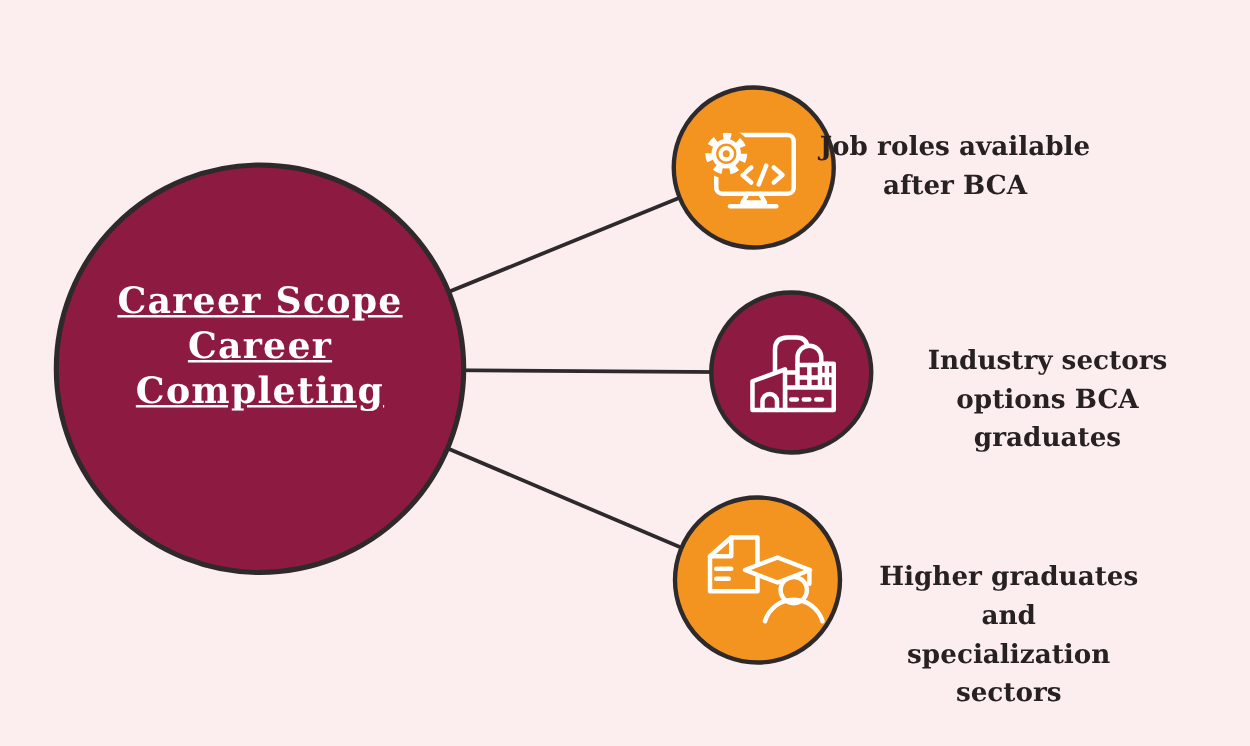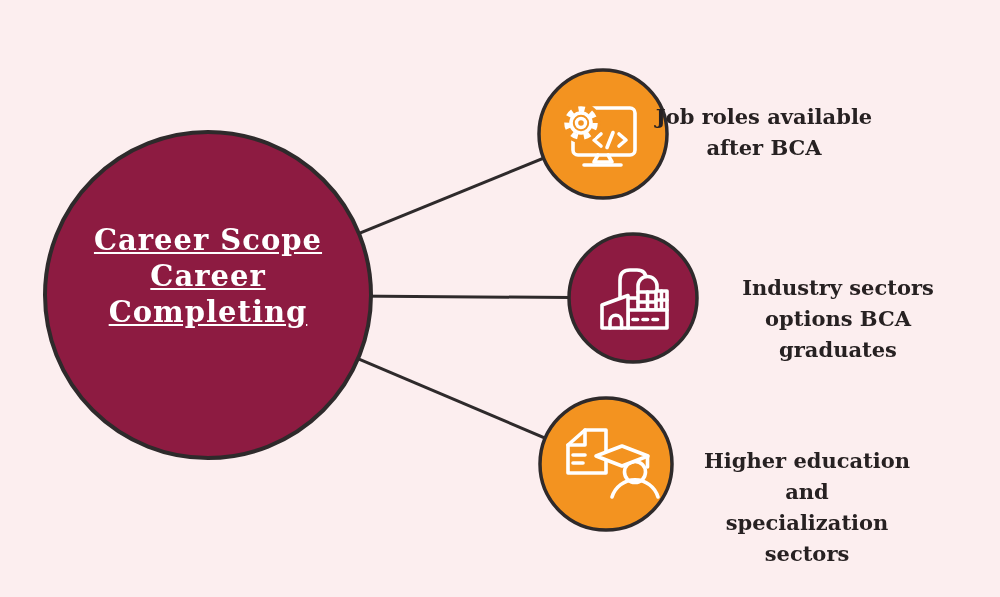--- a/index.html
+++ b/index.html
@@ -138,7 +138,7 @@
   </div>
 
   <div class="node-label label-3">
-    <div>Higher education and</div>
+    <div>Higher graduates and</div>
     <div>specialization sectors</div>
   </div>
 

